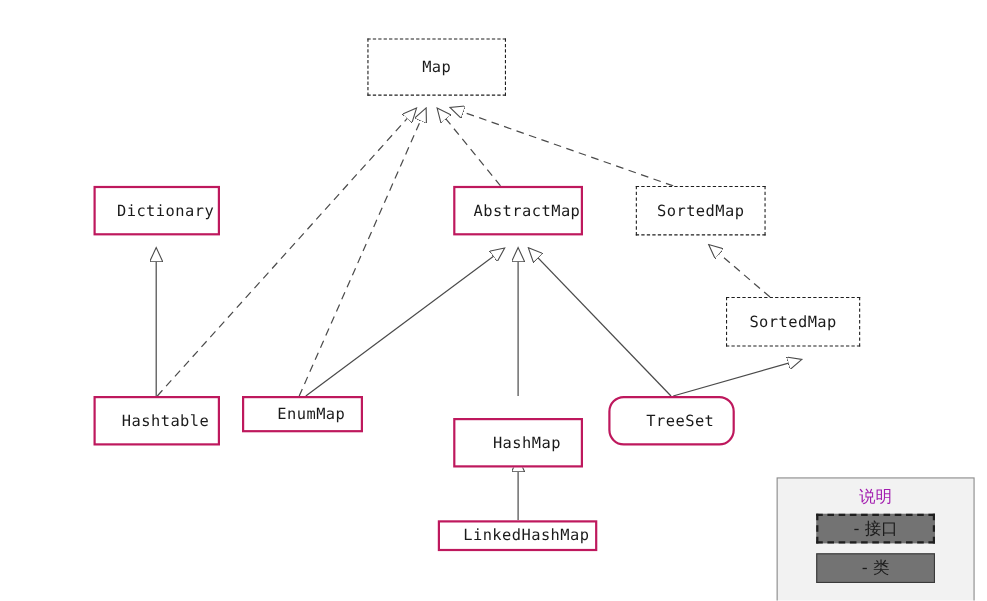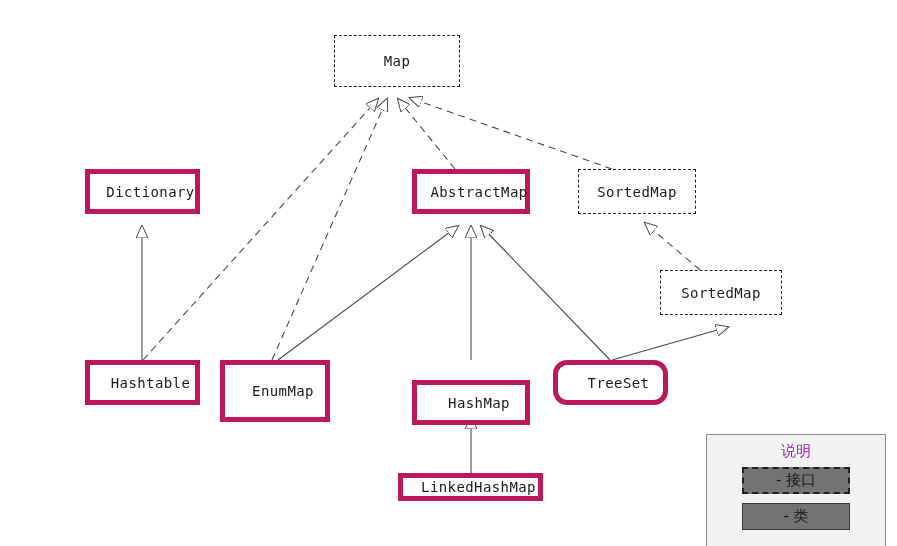--- a/index.html
+++ b/index.html
@@ -41,7 +41,7 @@
     white-space: nowrap;
   }
   .node-box.class-node {
-    border: 5px solid #be185d;
+    border: 2px solid #be185d;
     padding-left: 16px;
   }
   .node-box.interface-node {

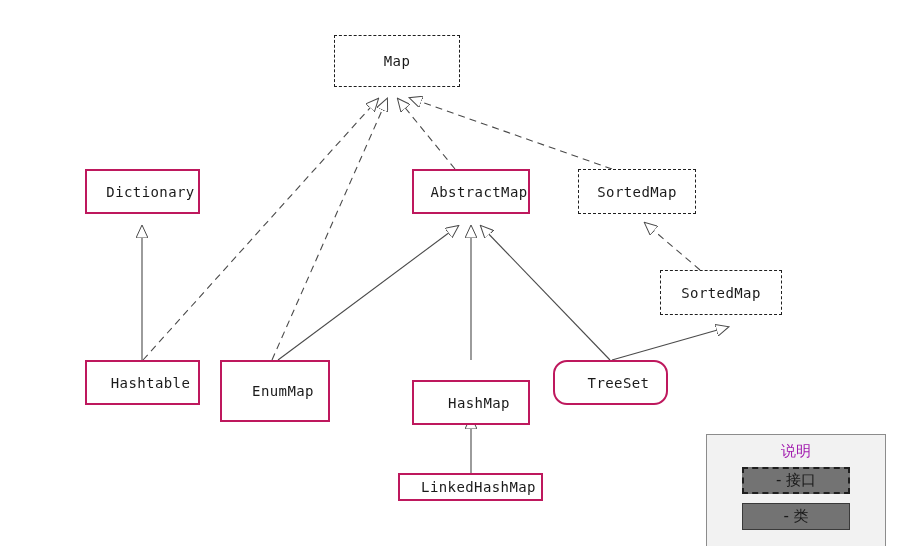--- a/index.html
+++ b/index.html
@@ -138,7 +138,7 @@
     <span>Hashtable</span>
   </div>
 
-  <div class="node-box class-node" style="left:220px; top:360px; width:110px; height:62px;justify-content:center;">
+  <div class="node-box class-node" style="left:220px; top:360px; width:110px; height:33px;justify-content:center;">
     <span>EnumMap</span>
   </div>
 

